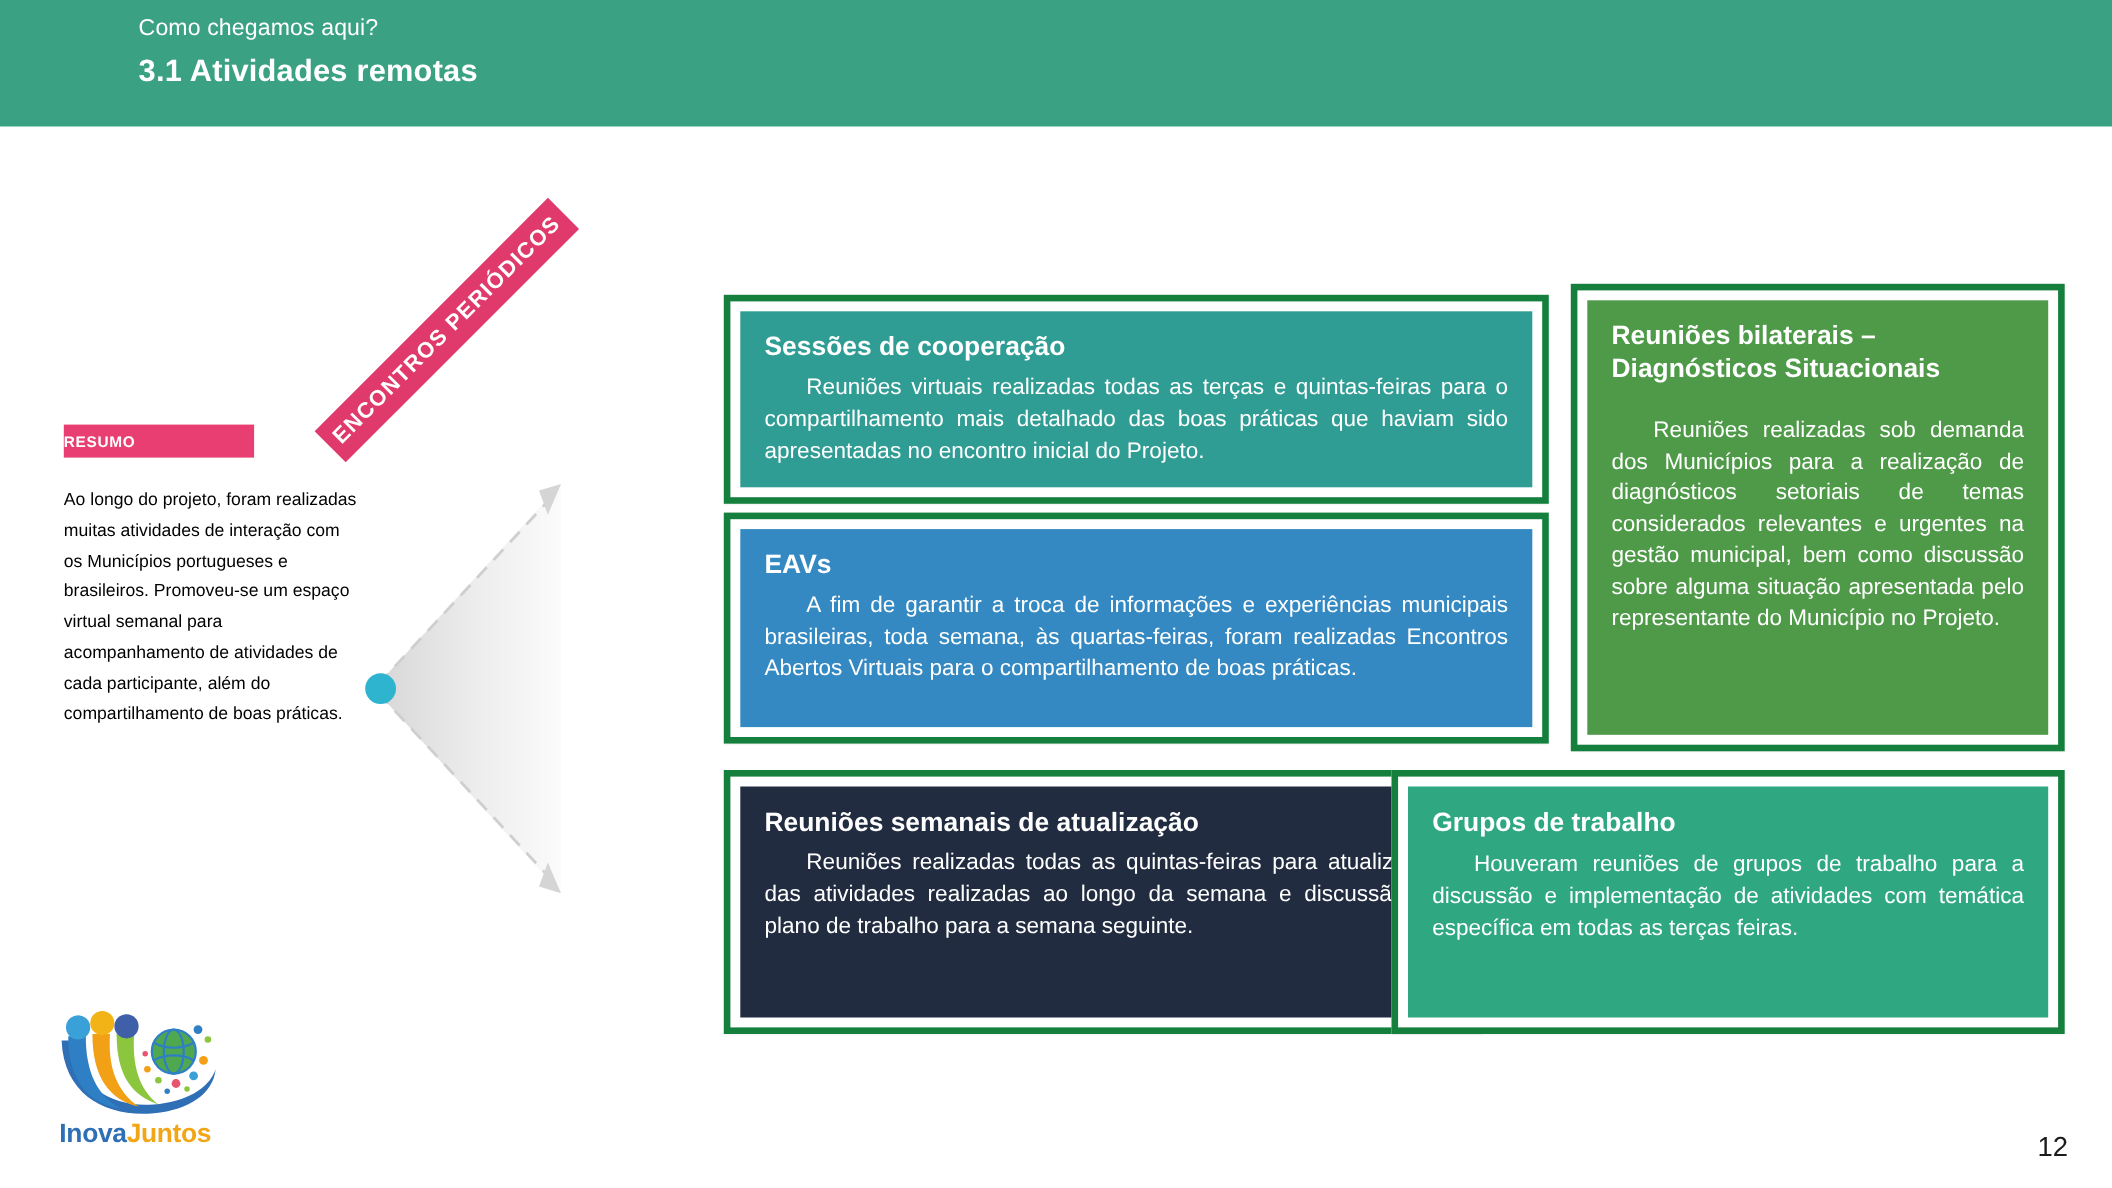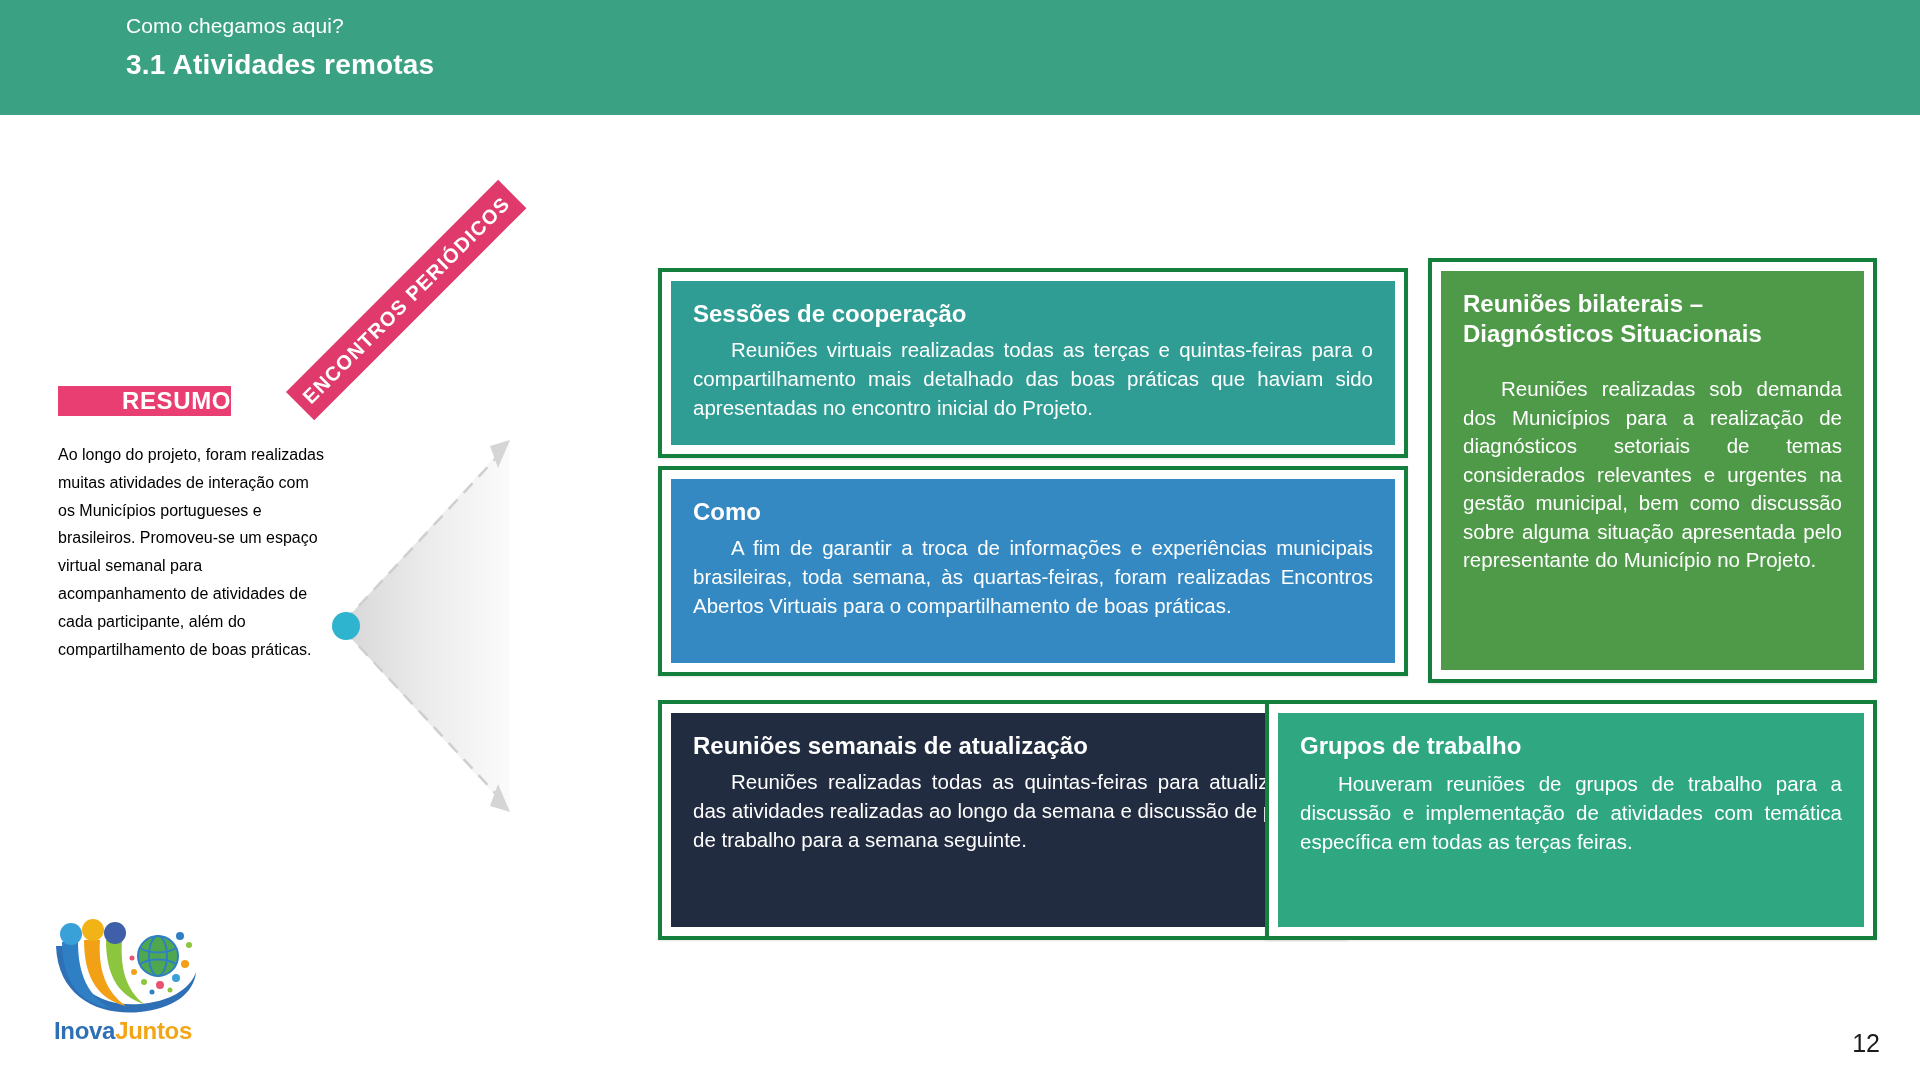--- a/index.html
+++ b/index.html
@@ -68,7 +68,7 @@
   .card-frame {
     position:absolute;
     background:#ffffff;
-    border:4px solid #15803d;
+    border:6px solid #15803d;
     padding:9px;
     box-shadow:0 1px 2px rgba(0,0,0,0.10);
   }

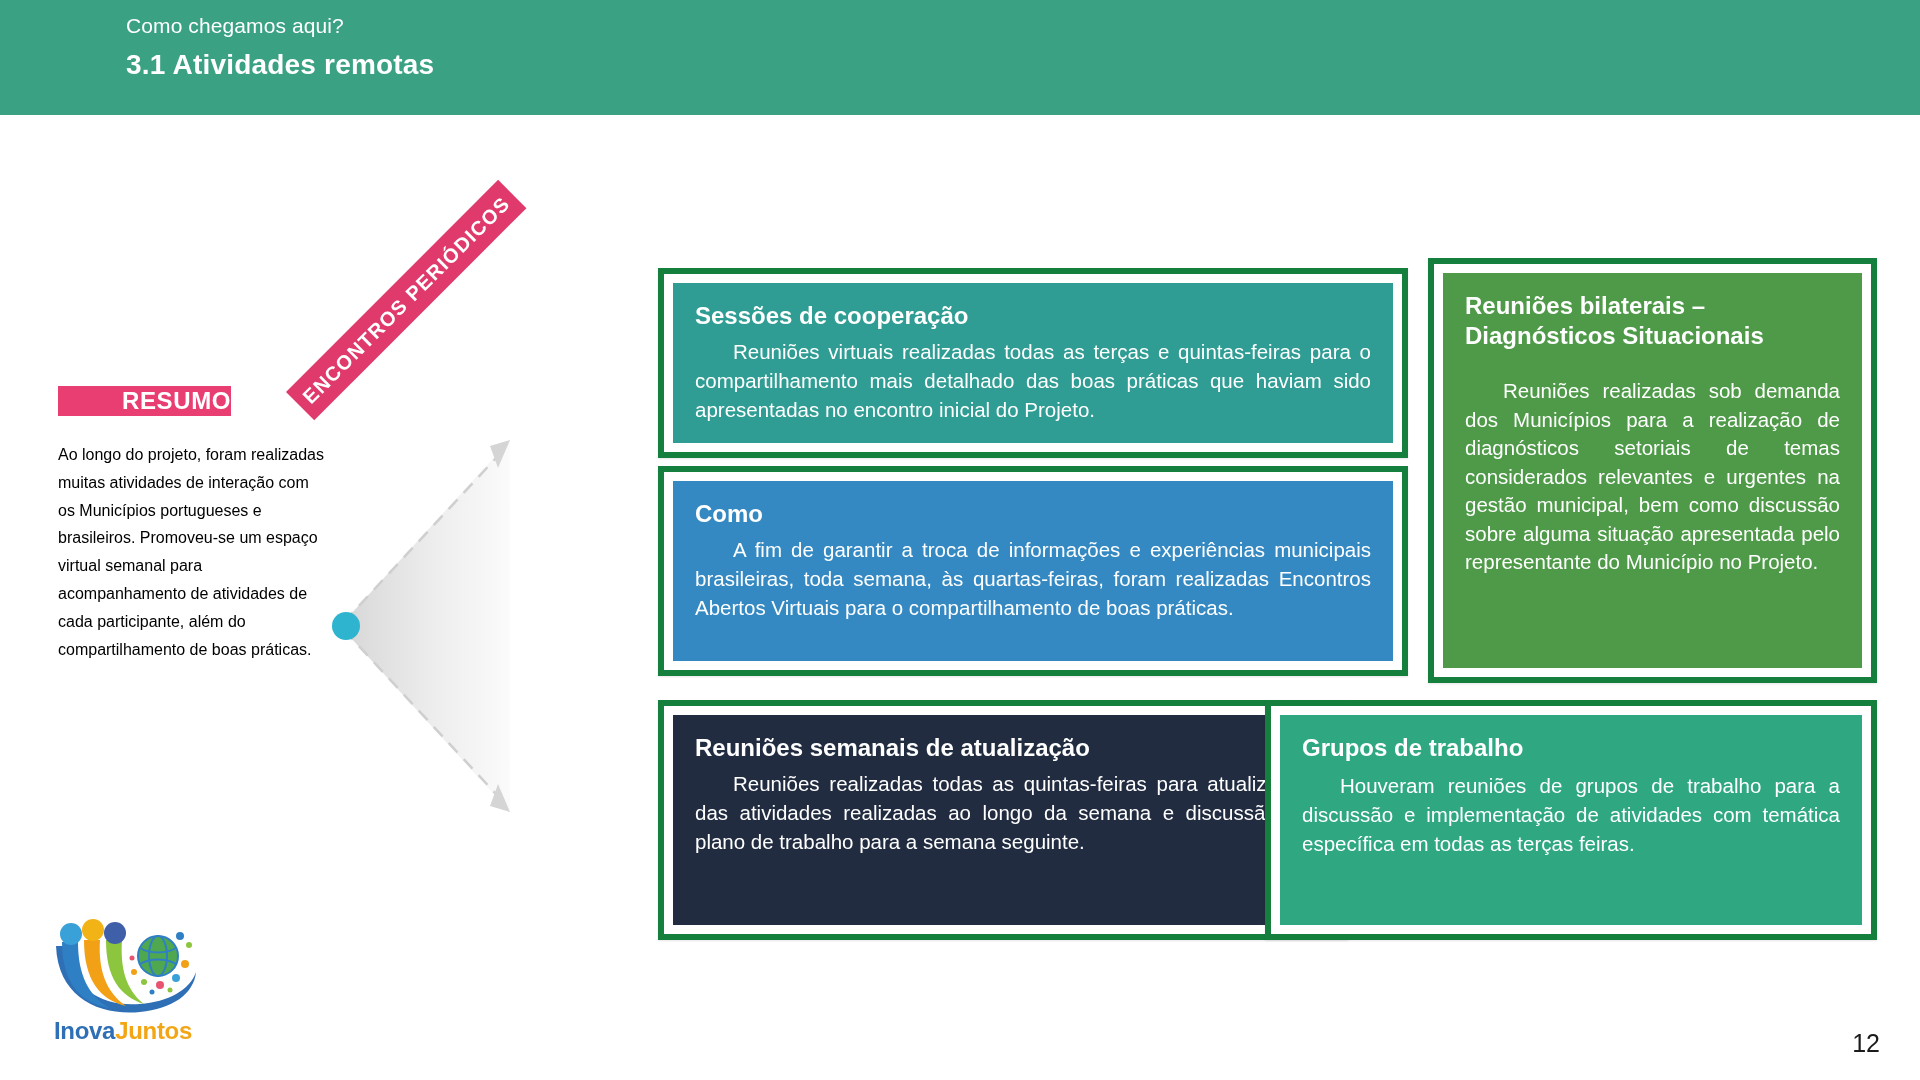--- a/index.html
+++ b/index.html
@@ -30,9 +30,9 @@
     position:absolute; left:58px; top:386px;
     width:173px; height:30px;
     background:#e83e72;
-    color:#ffffff; font-size:24px; font-weight:bold;
+    color:#ffffff; font-size:14px; font-weight:bold;
     letter-spacing:.6px;
-    display:flex; align-items:center; justify-content:flex-end;
+    display:flex; align-items:center; justify-content:flex-start;
   }
   .resumo-text {
     position:absolute; left:58px; top:441px; width:270px;

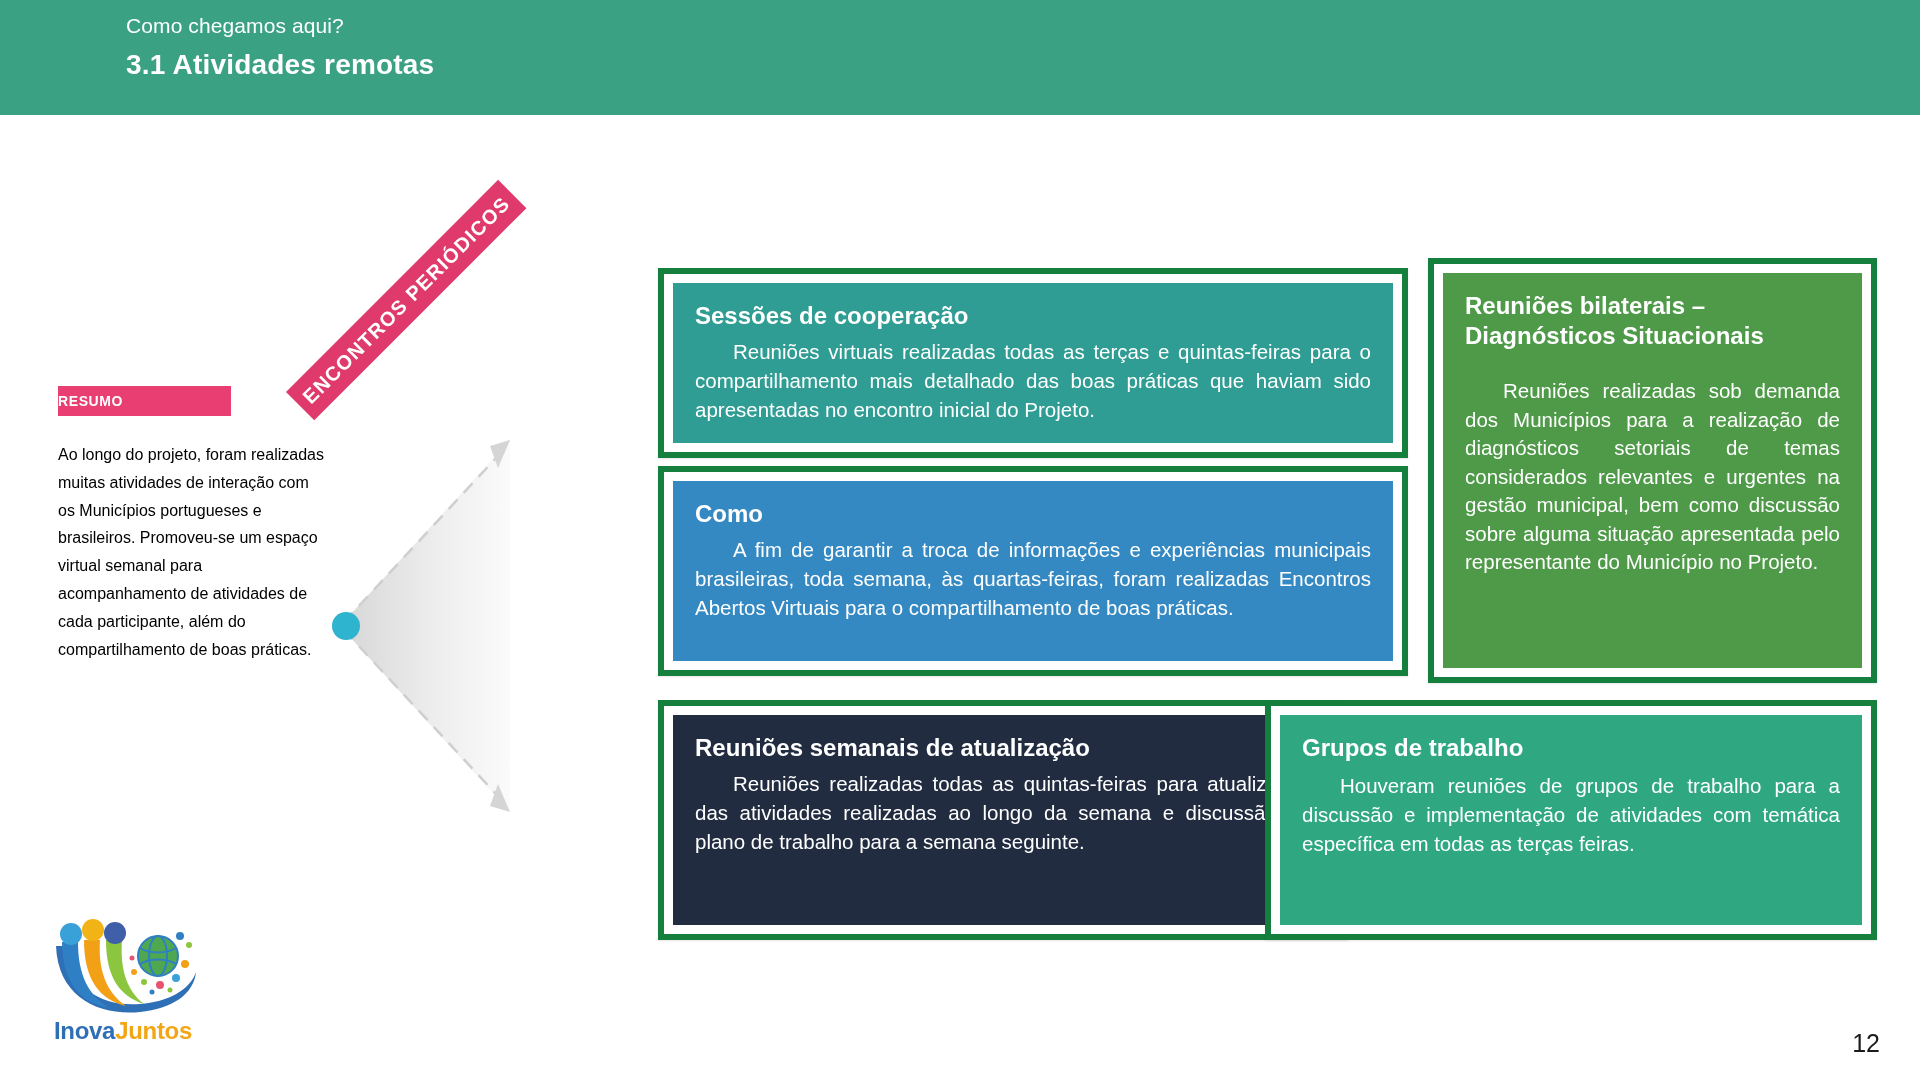--- a/index.html
+++ b/index.html
@@ -162,7 +162,7 @@
 
 <div class="card-frame" id="frame-eavs">
   <div class="card-body" style="background:#3489C2">
-    <div class="card-title">Como</div>
+    <div class="card-title">EAVs</div>
     <div class="card-text">A fim de garantir a troca de informações e experiências municipais brasileiras, toda semana, às quartas-feiras, foram realizadas Encontros Abertos Virtuais para o compartilhamento de boas práticas.</div>
   </div>
 </div>

